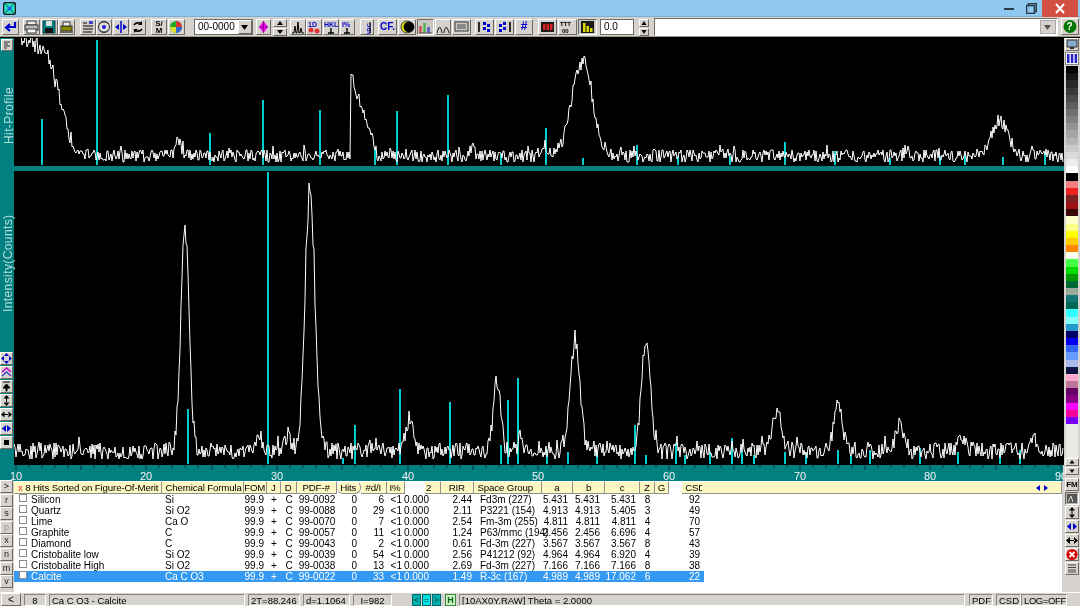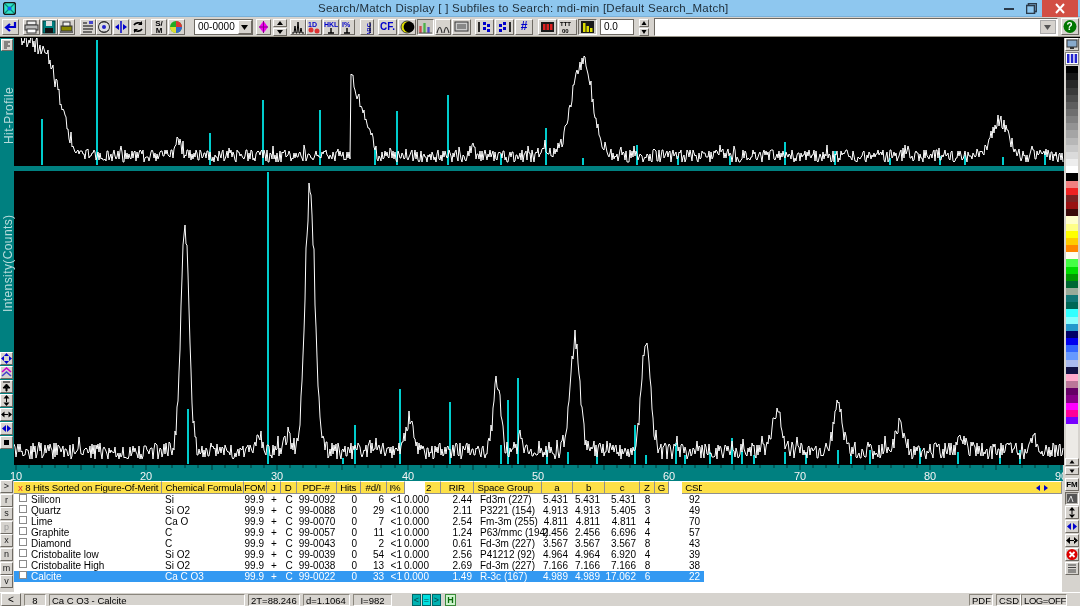--- a/index.html
+++ b/index.html
@@ -36,7 +36,6 @@
       <path d="M2,2 L11,11 M11,2 L2,11" stroke="#0a8878" stroke-width="1.2"></path>
       <circle cx="6.5" cy="6.5" r="2" fill="#1560f0"></circle>
     </svg>
- <div class="txt">Search/Match Display [ ] Subfiles to Search: mdi-min [Default Search_Match]</div>
  <div class="abs" style="left:1004px;top:8px;width:10px;height:2px;background:#2a3a4a"></div>
  <svg class="abs" style="left:1026px;top:3px" width="11" height="11">
       <rect x="2.5" y="0.5" width="8" height="8" fill="none" stroke="#2a3a4a" stroke-width="1.6"></rect>

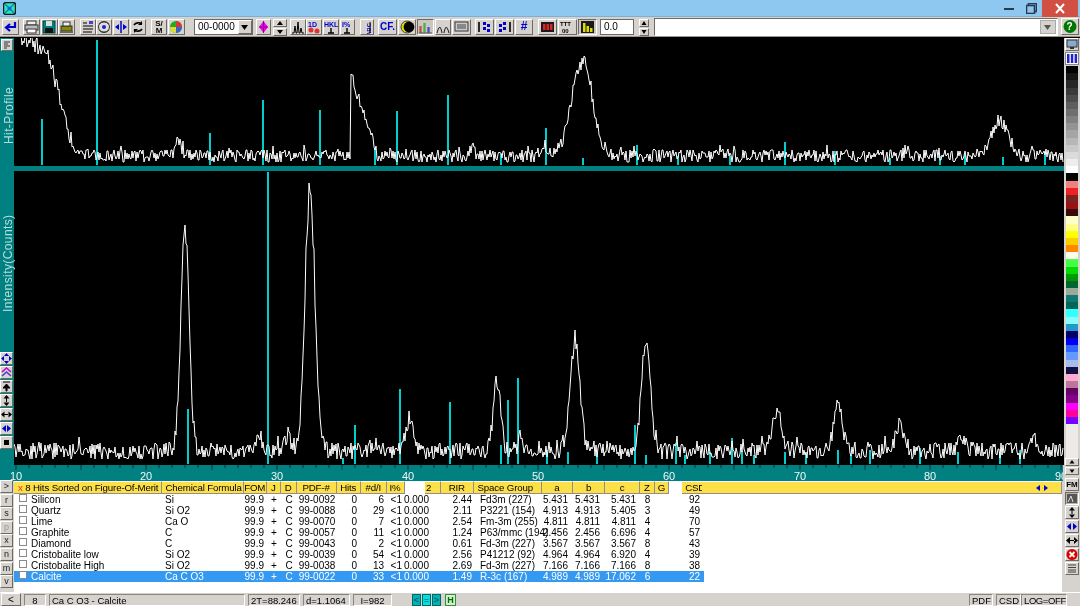--- a/index.html
+++ b/index.html
@@ -15,7 +15,7 @@
 .vlabel{position:absolute;color:#b8dcdc;font-size:12px;white-space:nowrap;transform:rotate(-90deg);transform-origin:0 0;letter-spacing:.4px}
 .axl{position:absolute;top:5px;width:20px;text-align:center;font-size:11px;color:#f4f4f4}
 
-.hc{position:absolute;top:481px;height:13px;background:#fde047;border-right:1px solid #8f8f8f;border-top:1px solid #fff;border-bottom:1px solid #8f8f8f;font-size:9.7px;letter-spacing:-.15px;text-align:center;color:#000;line-height:12px;white-space:nowrap;overflow:hidden}
+.hc{position:absolute;top:481px;height:13px;background:#fef9c3;border-right:1px solid #8f8f8f;border-top:1px solid #fff;border-bottom:1px solid #8f8f8f;font-size:9.7px;letter-spacing:-.15px;text-align:center;color:#000;line-height:12px;white-space:nowrap;overflow:hidden}
 .hc i{color:#e03030;font-style:normal}
 .row{position:absolute;left:0;width:914px;height:11px;font-size:10px;line-height:11px;color:#000;white-space:nowrap}
 .row span{position:absolute;top:0}

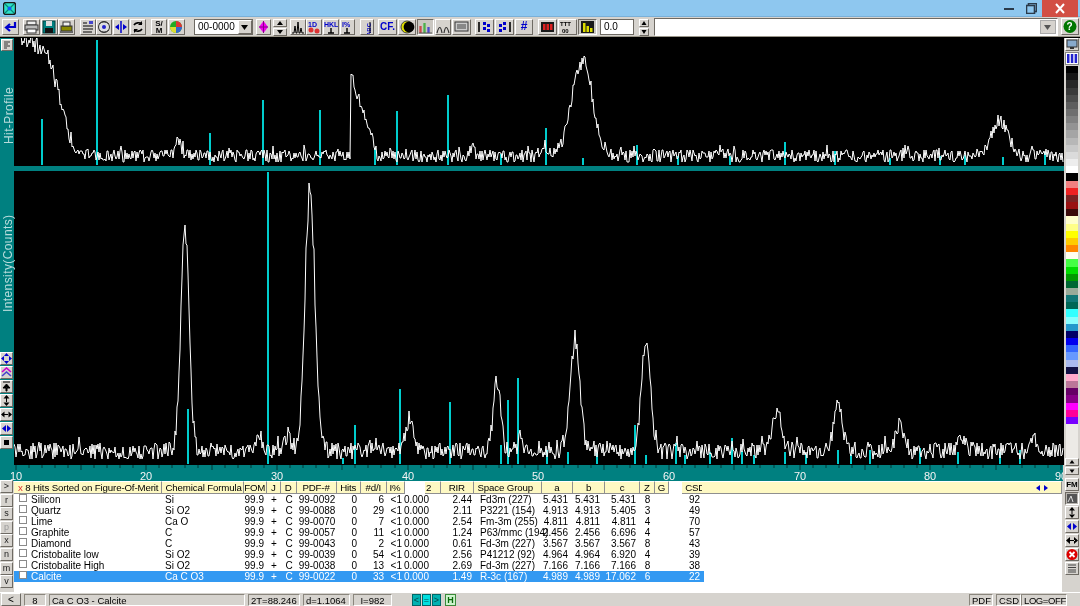--- a/index.html
+++ b/index.html
@@ -454,7 +454,7 @@
 <div class="hc" style="left:266.5px;width:14.5px;">J</div>
 <div class="hc" style="left:281.0px;width:15.5px;">D</div>
 <div class="hc" style="left:296.5px;width:40.0px;">PDF-#</div>
-<div class="hc" style="left:336.5px;width:24.5px;">Hits</div>
+<div class="hc" style="left:336.5px;width:24.5px;border-radius:6px;">Hits</div>
 <div class="hc" style="left:361.0px;width:25.5px;">#d/I</div>
 <div class="hc" style="left:386.5px;width:18.0px;">I%</div>
 <div class="hc" style="left:404.5px;width:26.5px;margin-left:20px;">2T(0)</div>

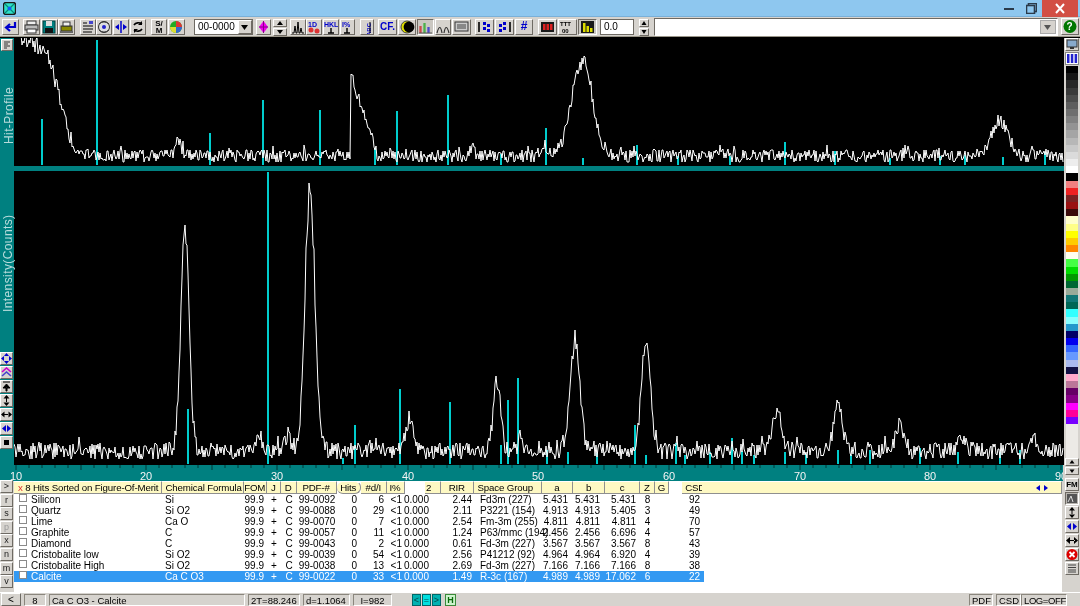--- a/index.html
+++ b/index.html
@@ -652,6 +652,7 @@
  <div class="abs" style="left:422px;top:1px;width:9px;height:12px;background:#00e0e0;border:1px solid #006868;color:#004848;font-size:9px;line-height:11px;text-align:center">=</div>
  <div class="abs" style="left:432px;top:1px;width:9px;height:12px;background:#00b2b2;border:1px solid #006868;color:#004848;font-size:9px;line-height:11px;text-align:center">&gt;</div>
  <div class="abs" style="left:445px;top:1px;width:11px;height:12px;background:#ccf2cc;border:1px solid #3a8a3a;color:#0a6a0a;font-size:9px;line-height:11px;text-align:center"><b>H</b></div>
+ <div class="sp" style="left:459px;width:506px">[10AX0Y.RAW] Theta = 2.0000</div>
  <div class="sp" style="left:969px;width:24px;text-align:center">PDF</div>
  <div class="sp" style="left:996px;width:25px;text-align:center">CSD</div>
  <div class="sp" style="left:1021px;width:46px;text-align:center;letter-spacing:-.4px">LOG=OFF</div>

